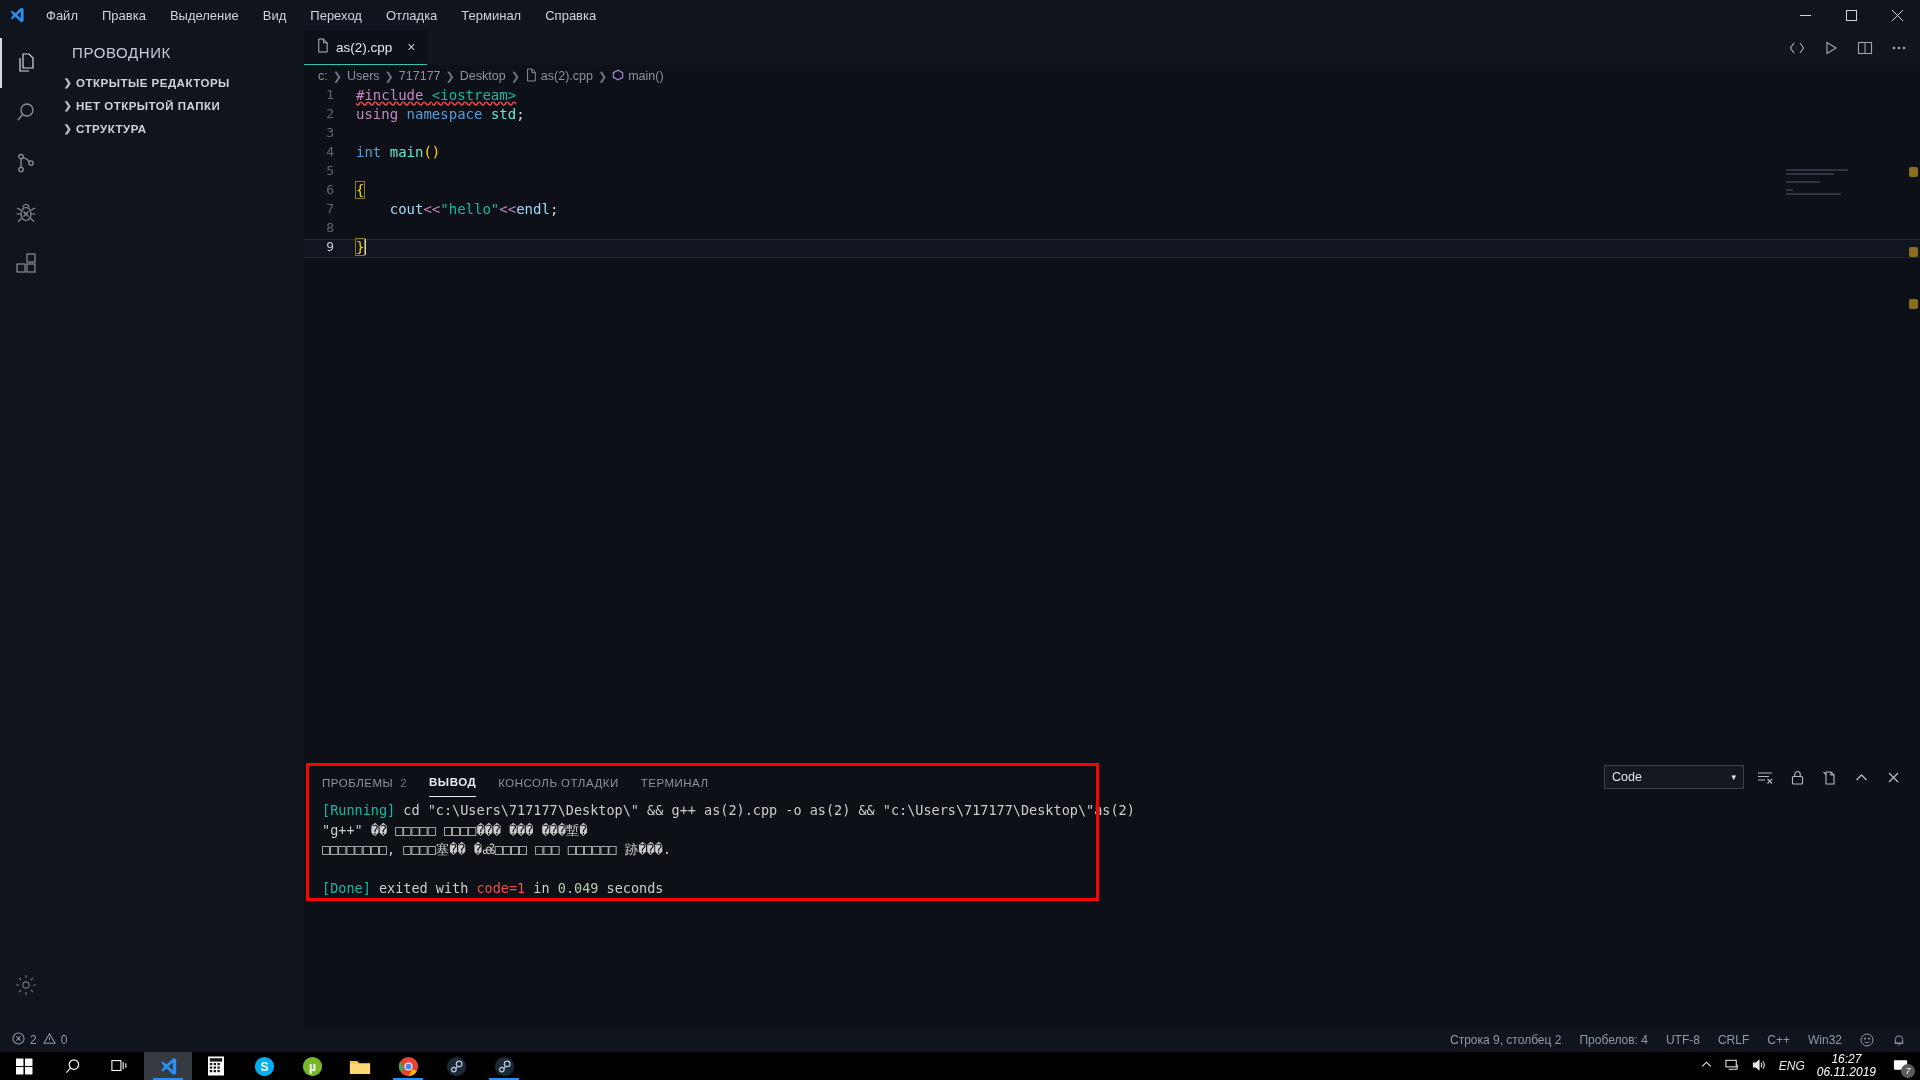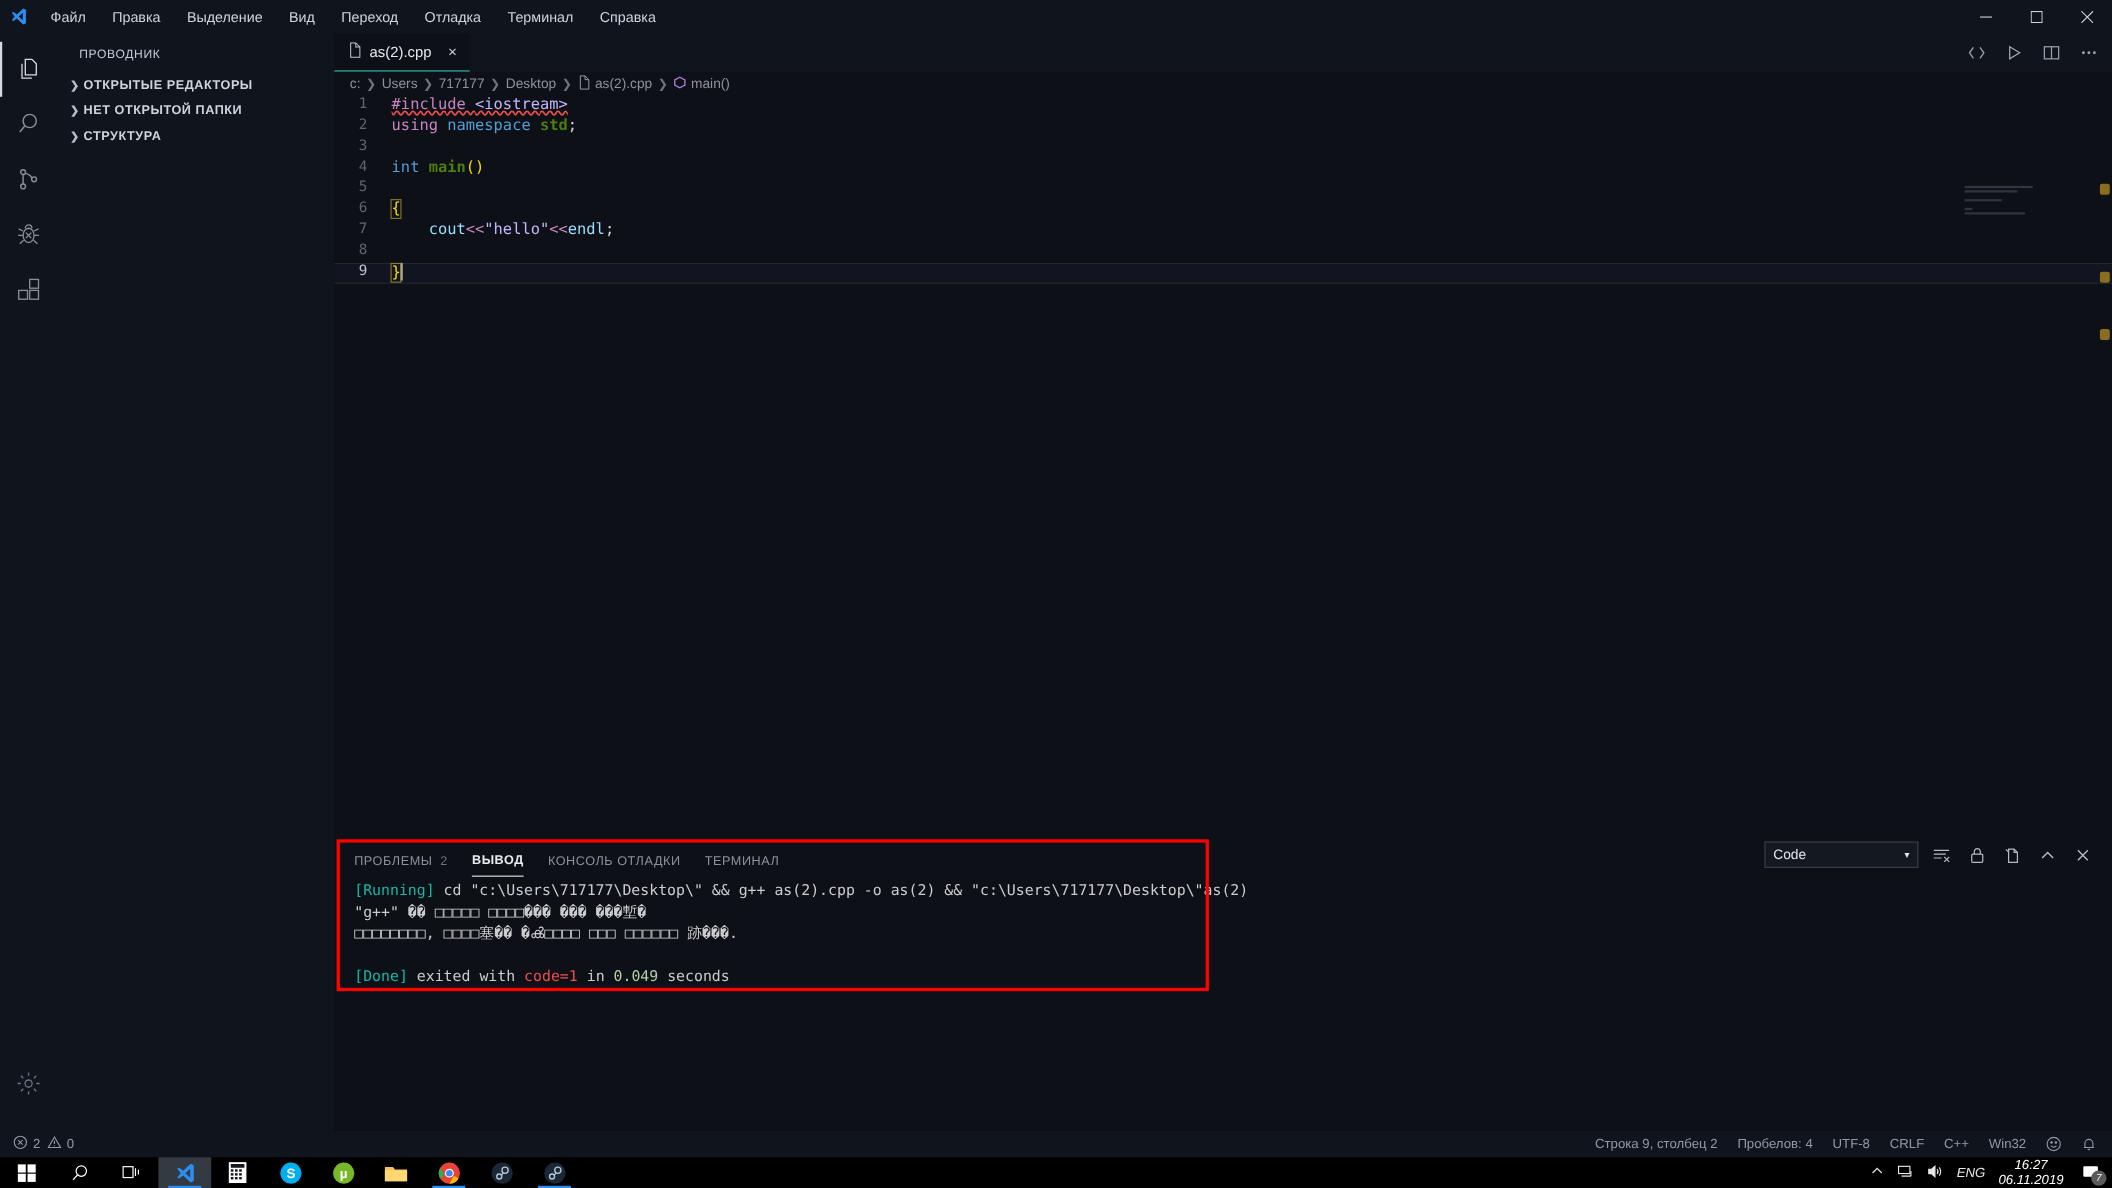--- a/index.html
+++ b/index.html
@@ -45,7 +45,7 @@
     position: absolute; top: 30px; left: 52px; width: 252px; height: 998px;
     background: #10141d; color: #cfd3dc;
   }
-  .sidebar-title { font-size: 11px; letter-spacing: .6px; padding: 14px 0 10px 20px; color: #c5cad4; }
+  .sidebar-title { font-size: 15px; letter-spacing: .6px; padding: 14px 0 10px 20px; color: #c5cad4; }
   .sb-section { display: flex; align-items: center; height: 23px; padding-left: 8px;
                 font-size: 11.5px; letter-spacing: .5px; color: #cfd3dc; font-weight: 700; }
   .sb-chevron { width: 16px; display: flex; justify-content: center; color: #b7bcc7; font-size: 10px; }

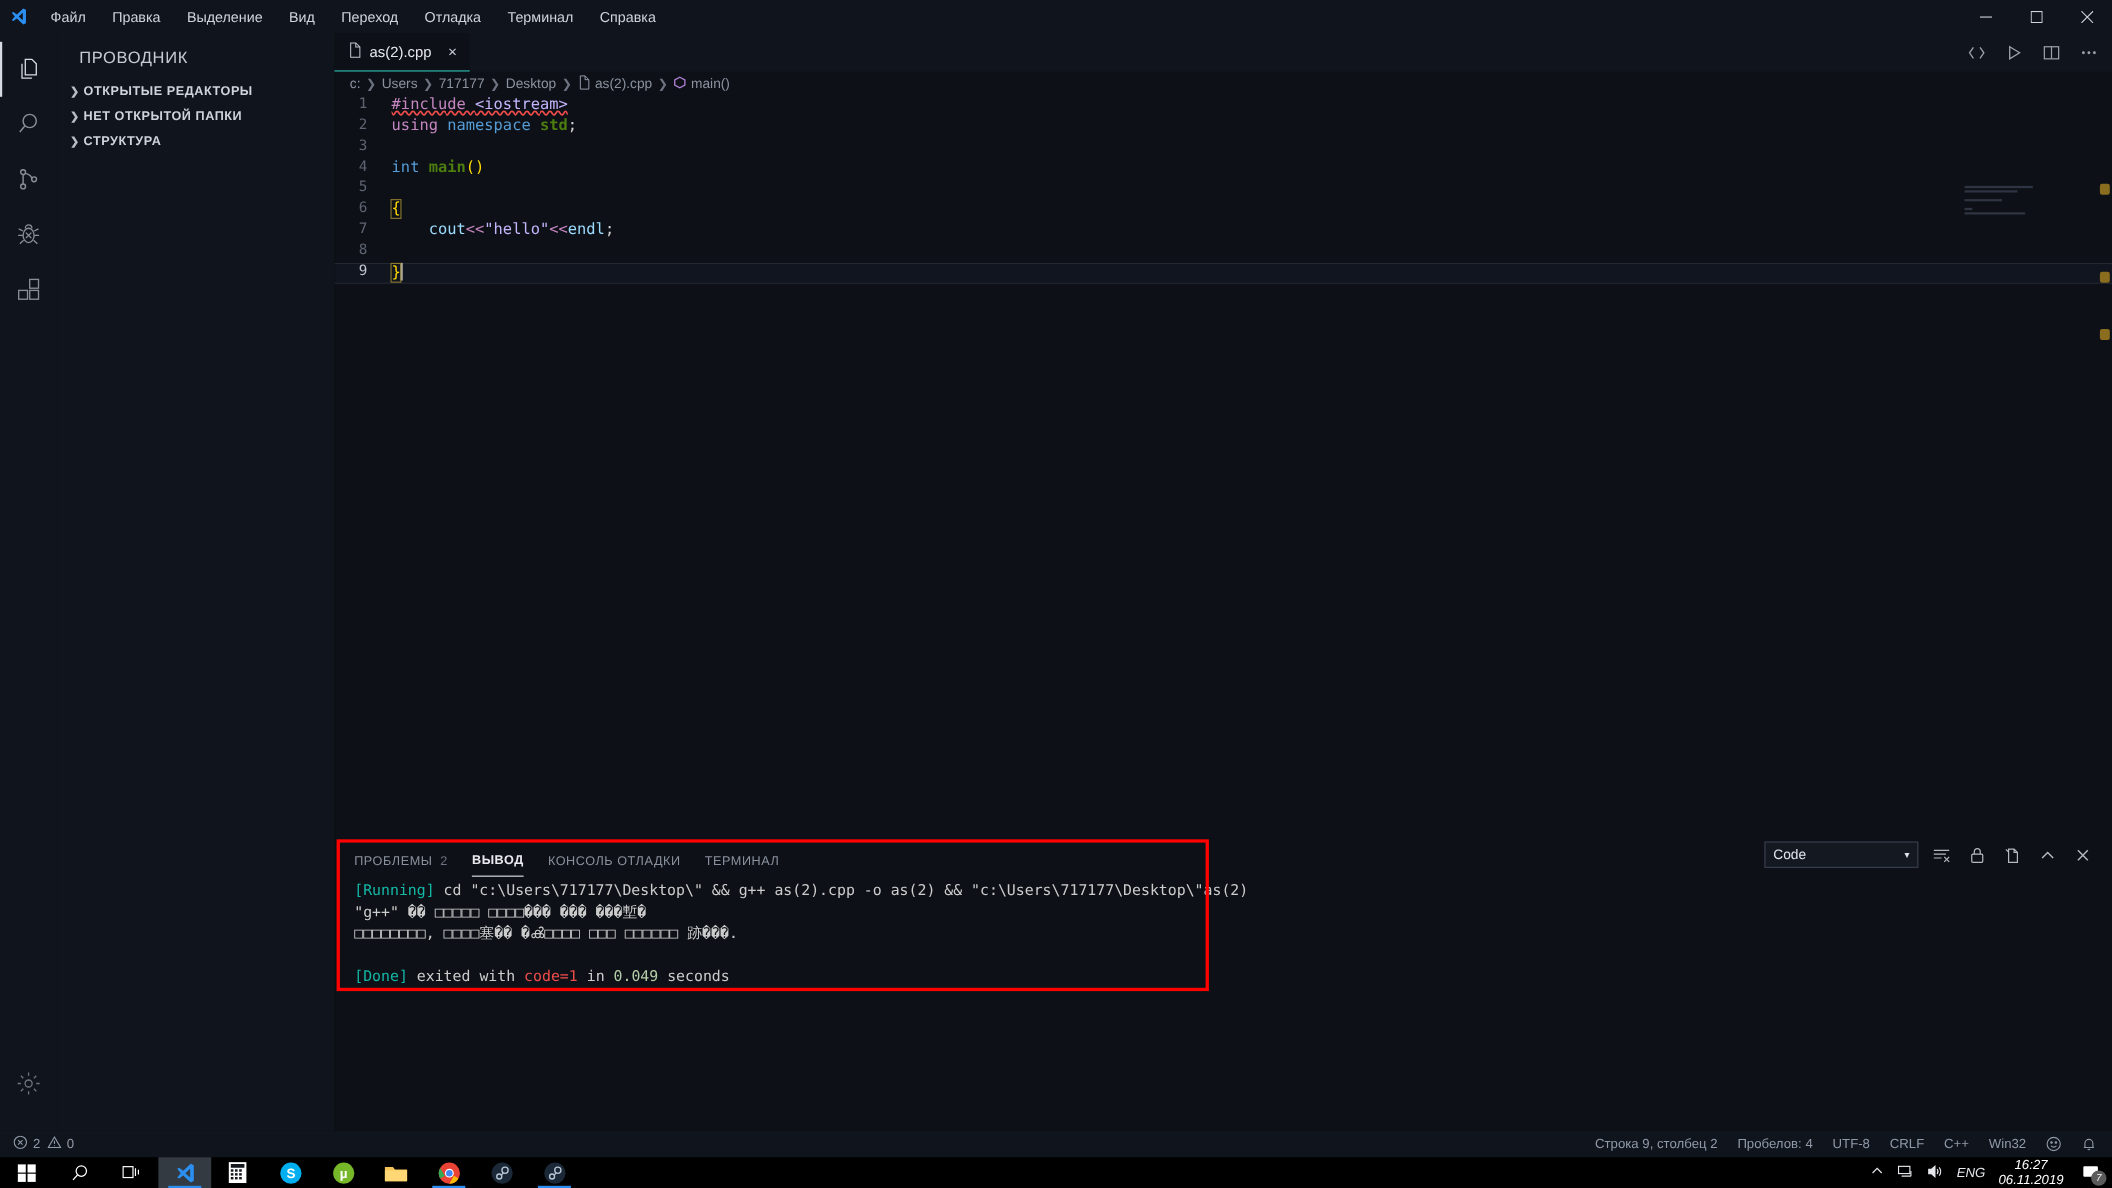--- a/index.html
+++ b/index.html
@@ -78,7 +78,7 @@
   .k-blue   { color: #569cd6; }
   .k-lblue  { color: #9cdcfe; }
   .k-yellow { color: #4d7c0f; font-weight: bold; }
-  .k-orange { color: #c4b5fd; }
+  .k-orange { color: #14b8a6; }
   .k-white  { color: #d4d4d4; }
   .k-gold   { color: #ffd700; }
   .squiggle {

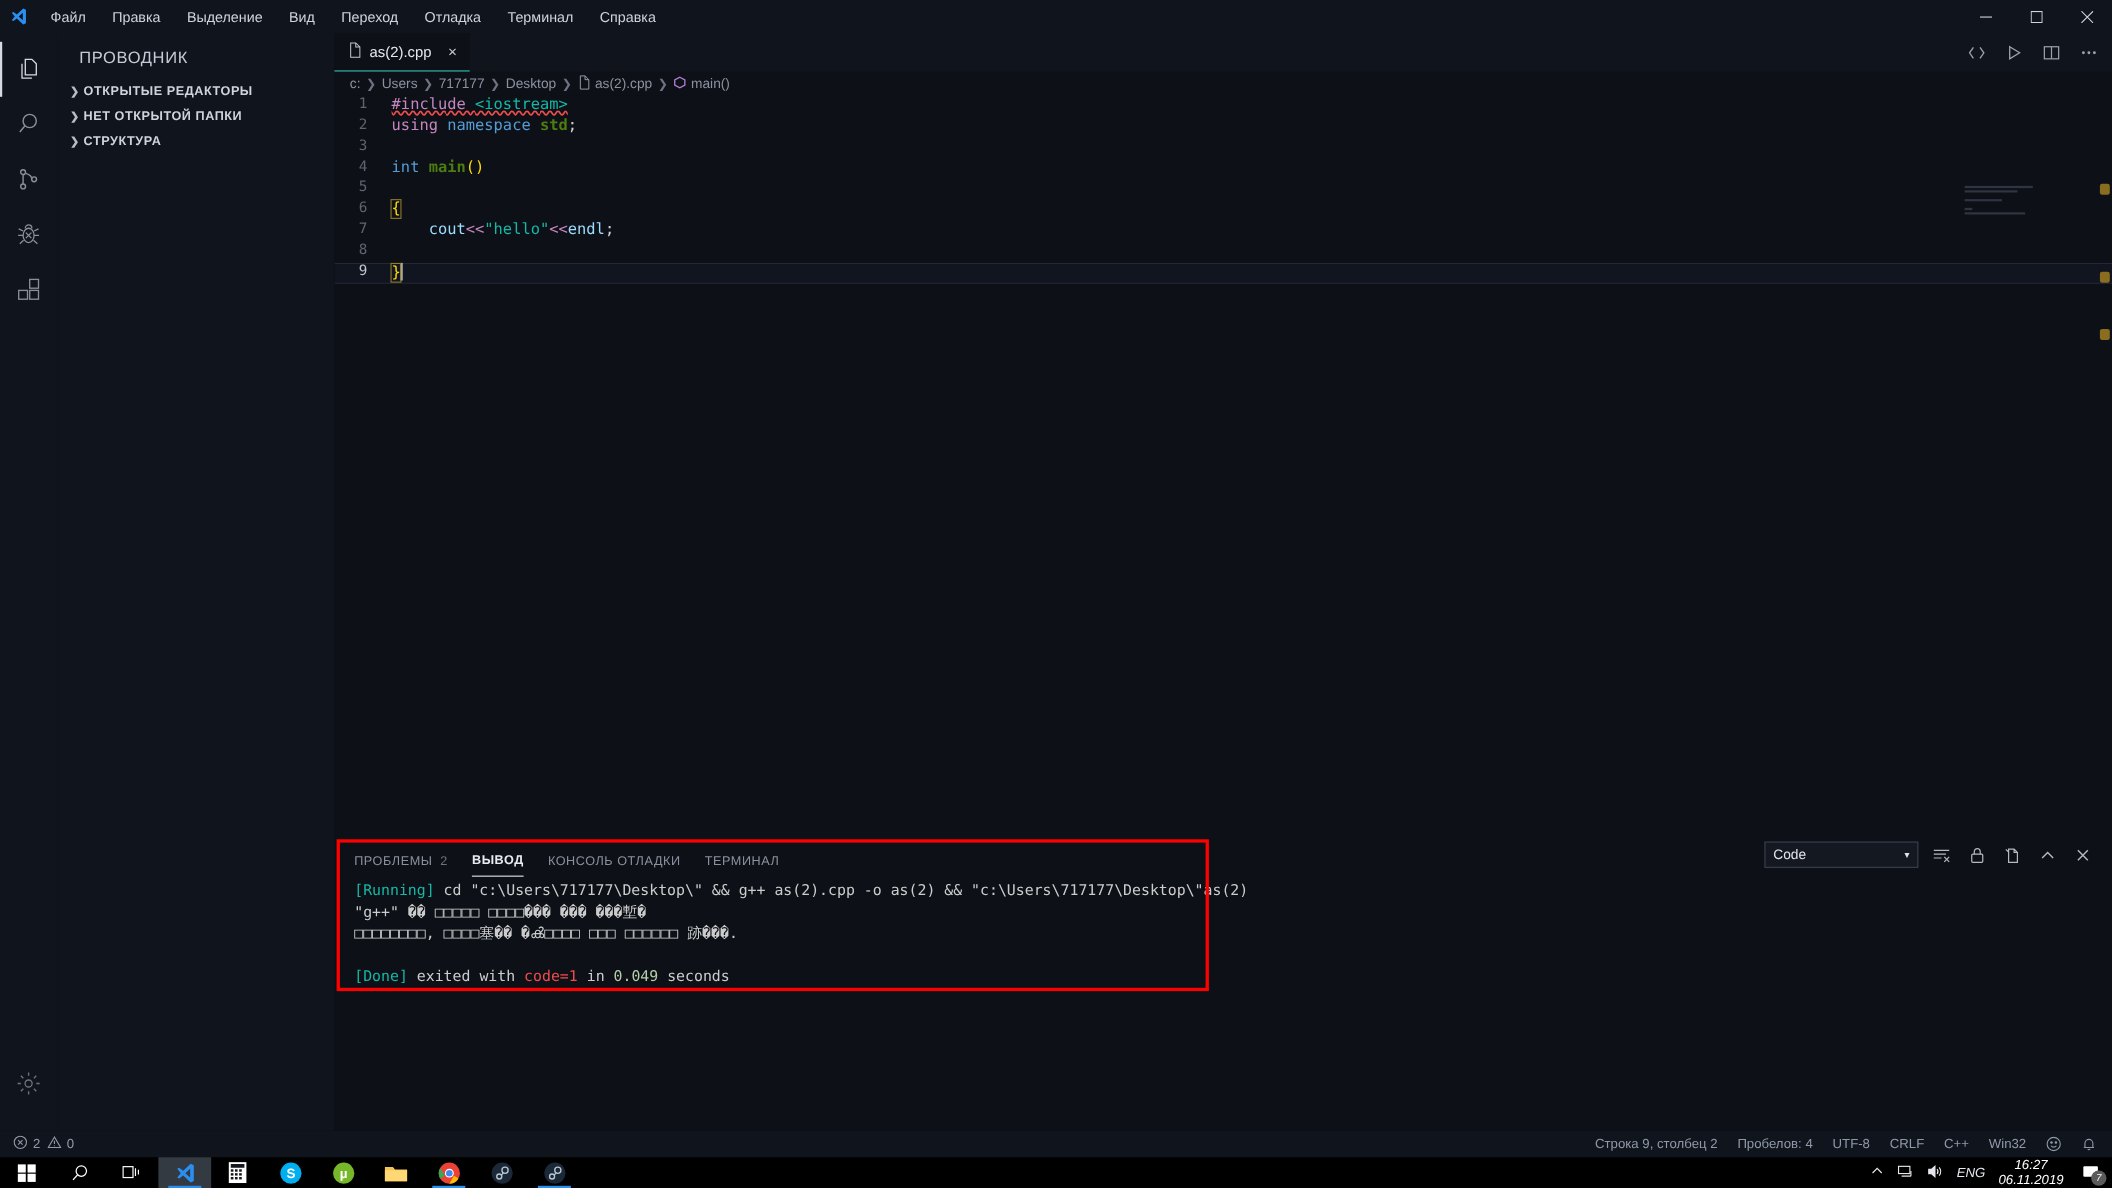--- a/index.html
+++ b/index.html
@@ -77,7 +77,7 @@
   .k-purple { color: #c586c0; }
   .k-blue   { color: #569cd6; }
   .k-lblue  { color: #9cdcfe; }
-  .k-yellow { color: #4d7c0f; font-weight: bold; }
+  .k-yellow { color: #5eead4; }
   .k-orange { color: #14b8a6; }
   .k-white  { color: #d4d4d4; }
   .k-gold   { color: #ffd700; }

